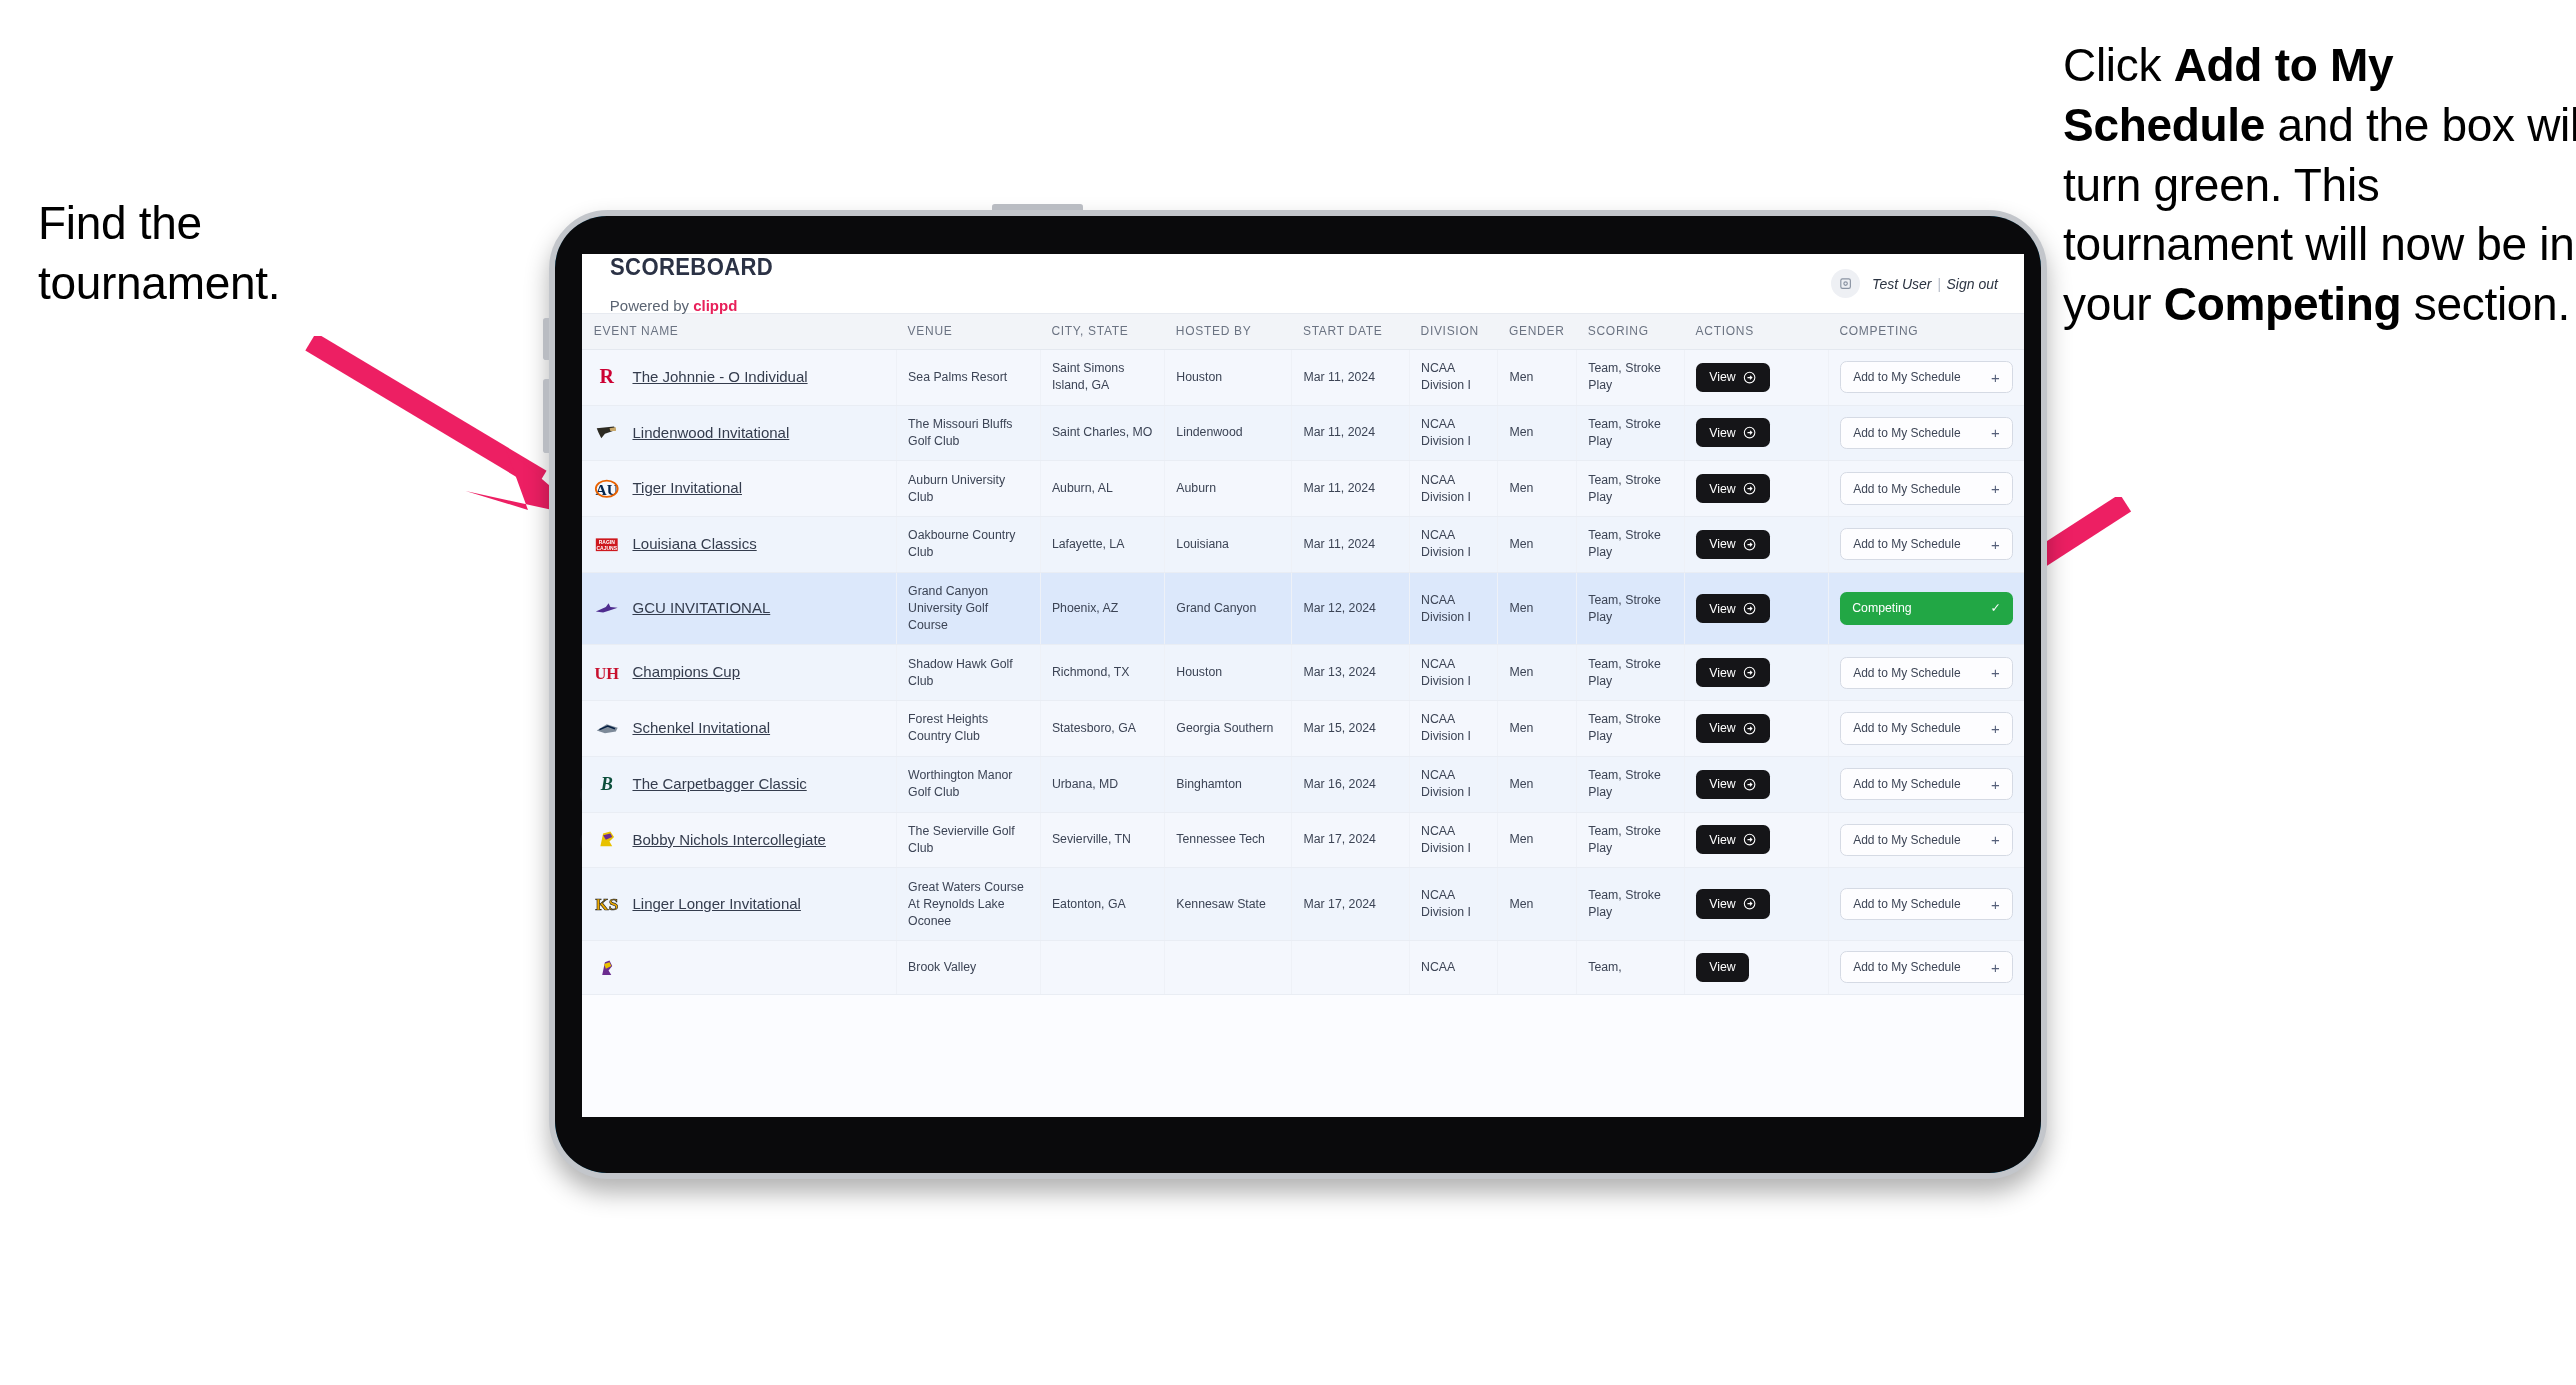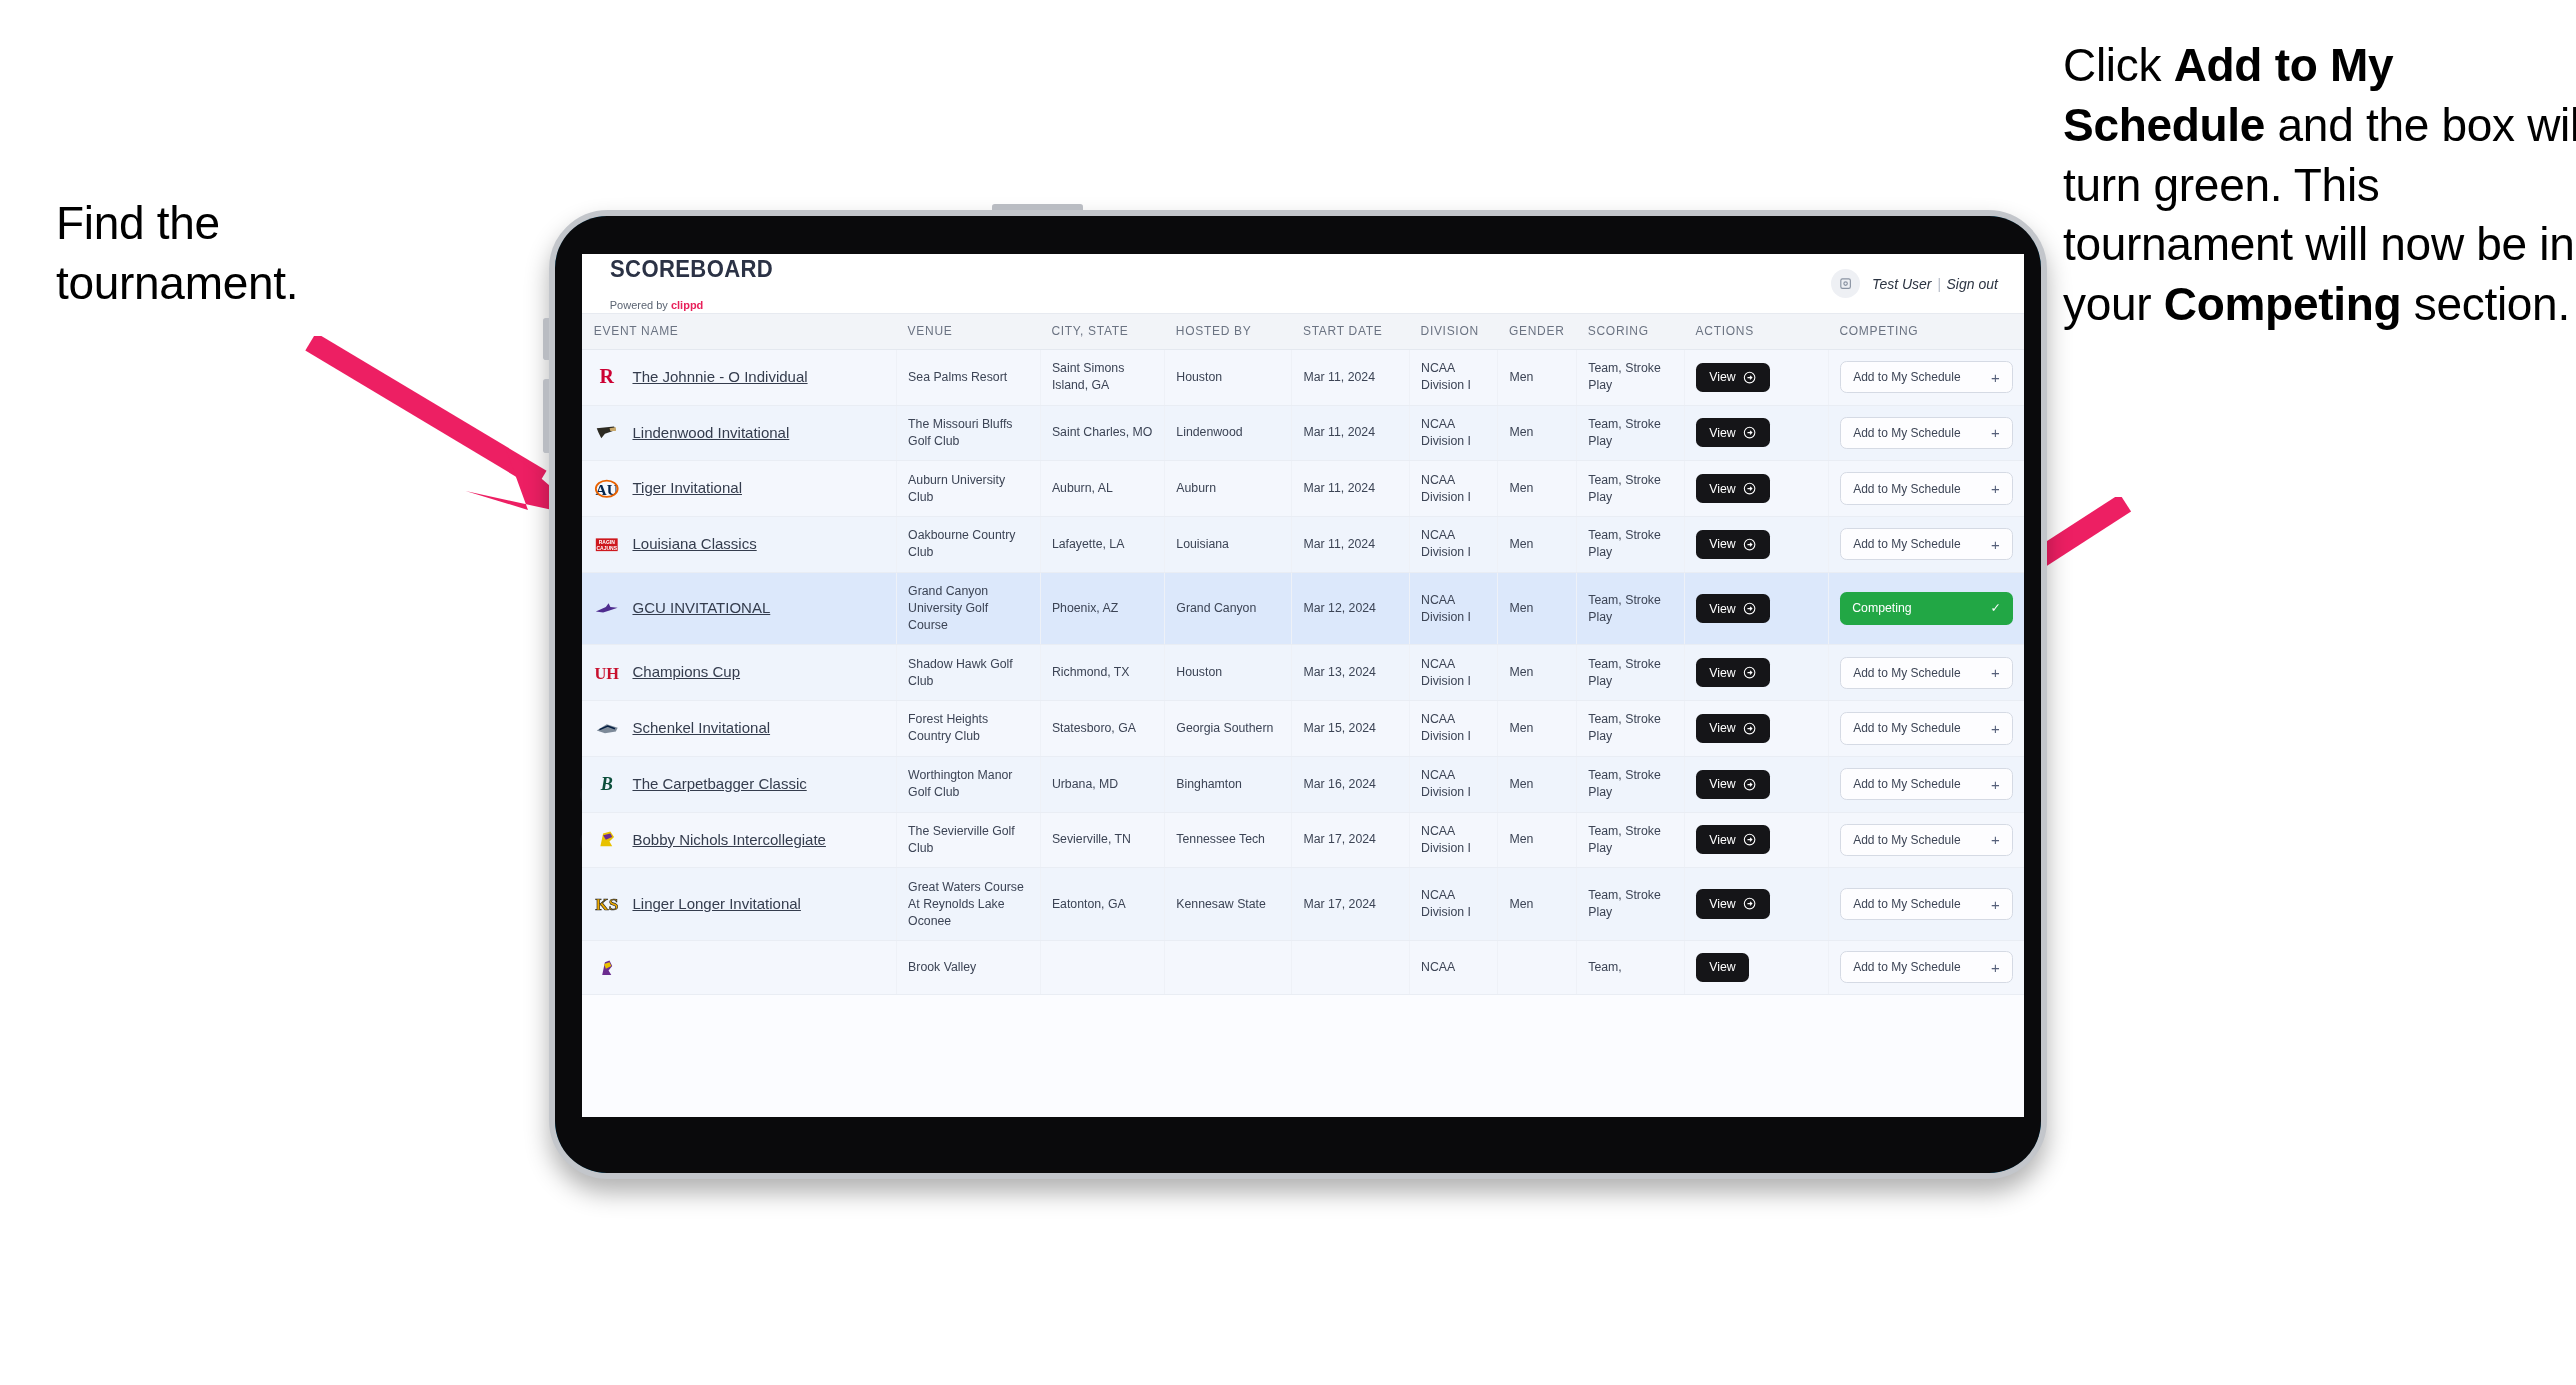--- a/index.html
+++ b/index.html
@@ -20,7 +20,7 @@
     font-weight: 400;
   }
   .annot b { font-weight: 700; }
-  #annot-left { left: 56px; top: 194px; width: 407px; font-size: 46px; }
+  #annot-left { left: 38px; top: 194px; width: 407px; font-size: 46px; }
   #annot-right { left: 2063px; top: 36px; width: 530px; font-size: 46px; }
 
   

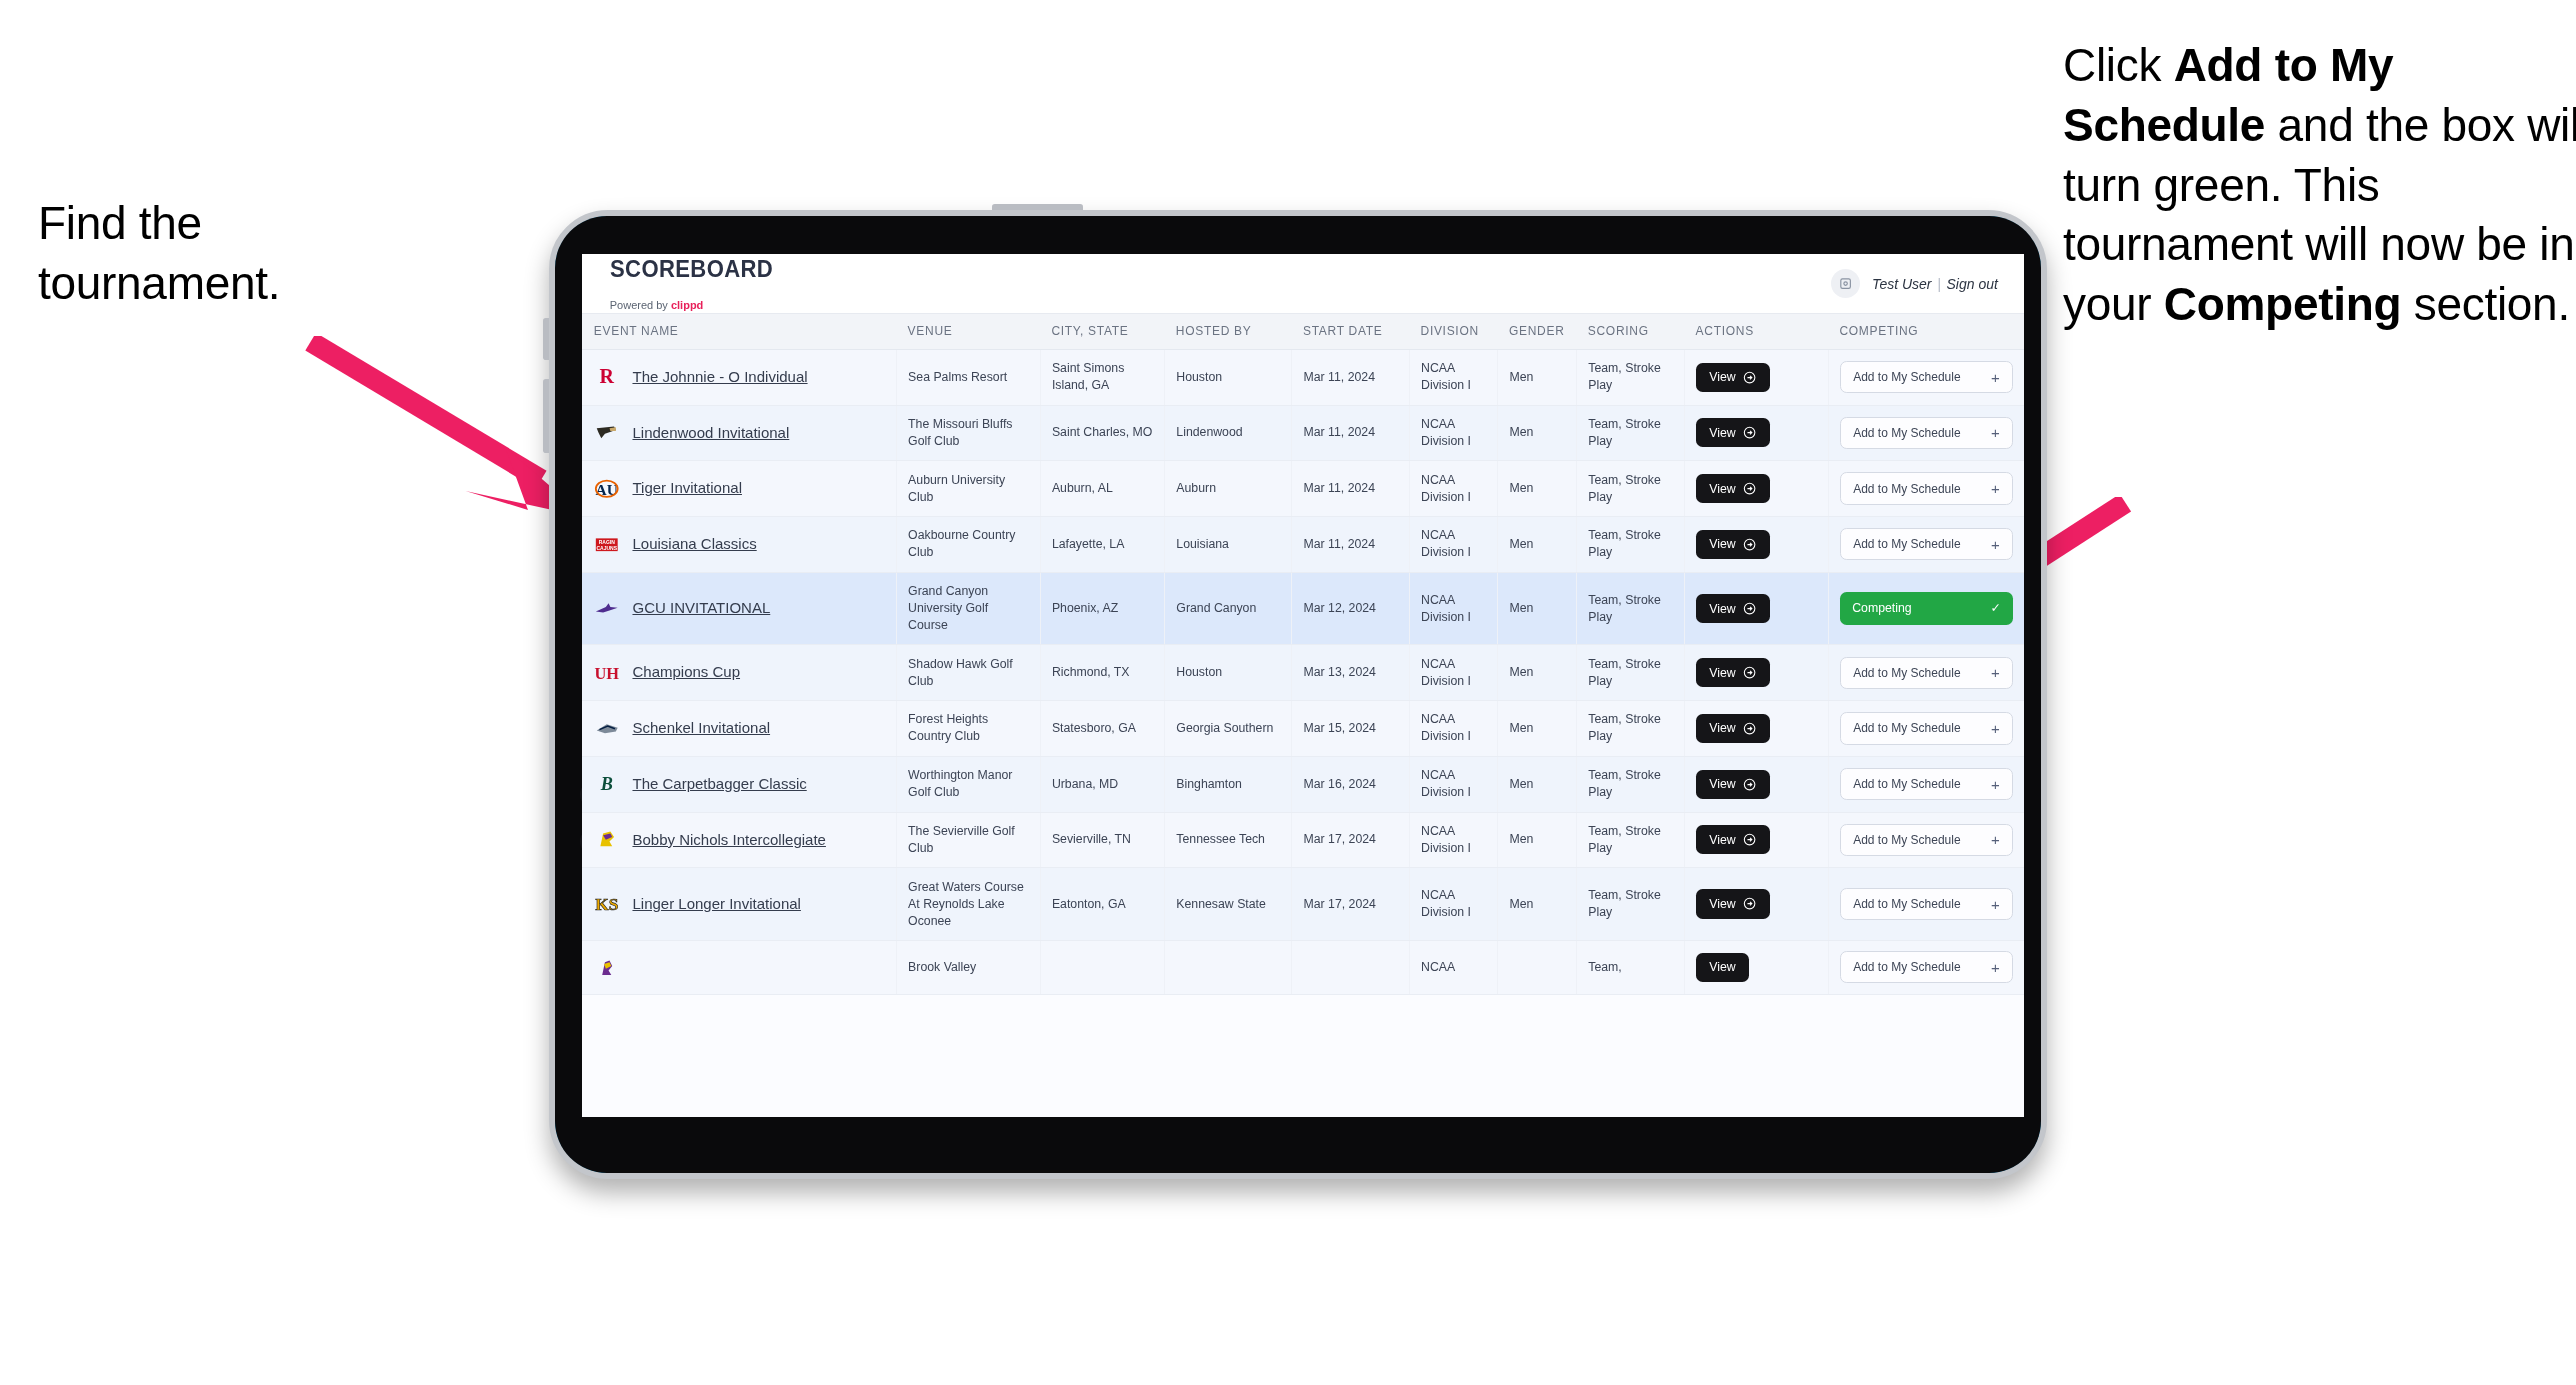--- a/index.html
+++ b/index.html
@@ -91,7 +91,7 @@
     transform: scaleX(0.92); transform-origin: left center;
   }
   .brand-sub {
-    font-size: 11px; color: #5b6472; margin-top: 19px;
+    font-size: 15px; color: #5b6472; margin-top: 19px;
     line-height: 1; white-space: nowrap;
   }
   .brand-sub .clippd { color: #e8205a; font-weight: 700; }

